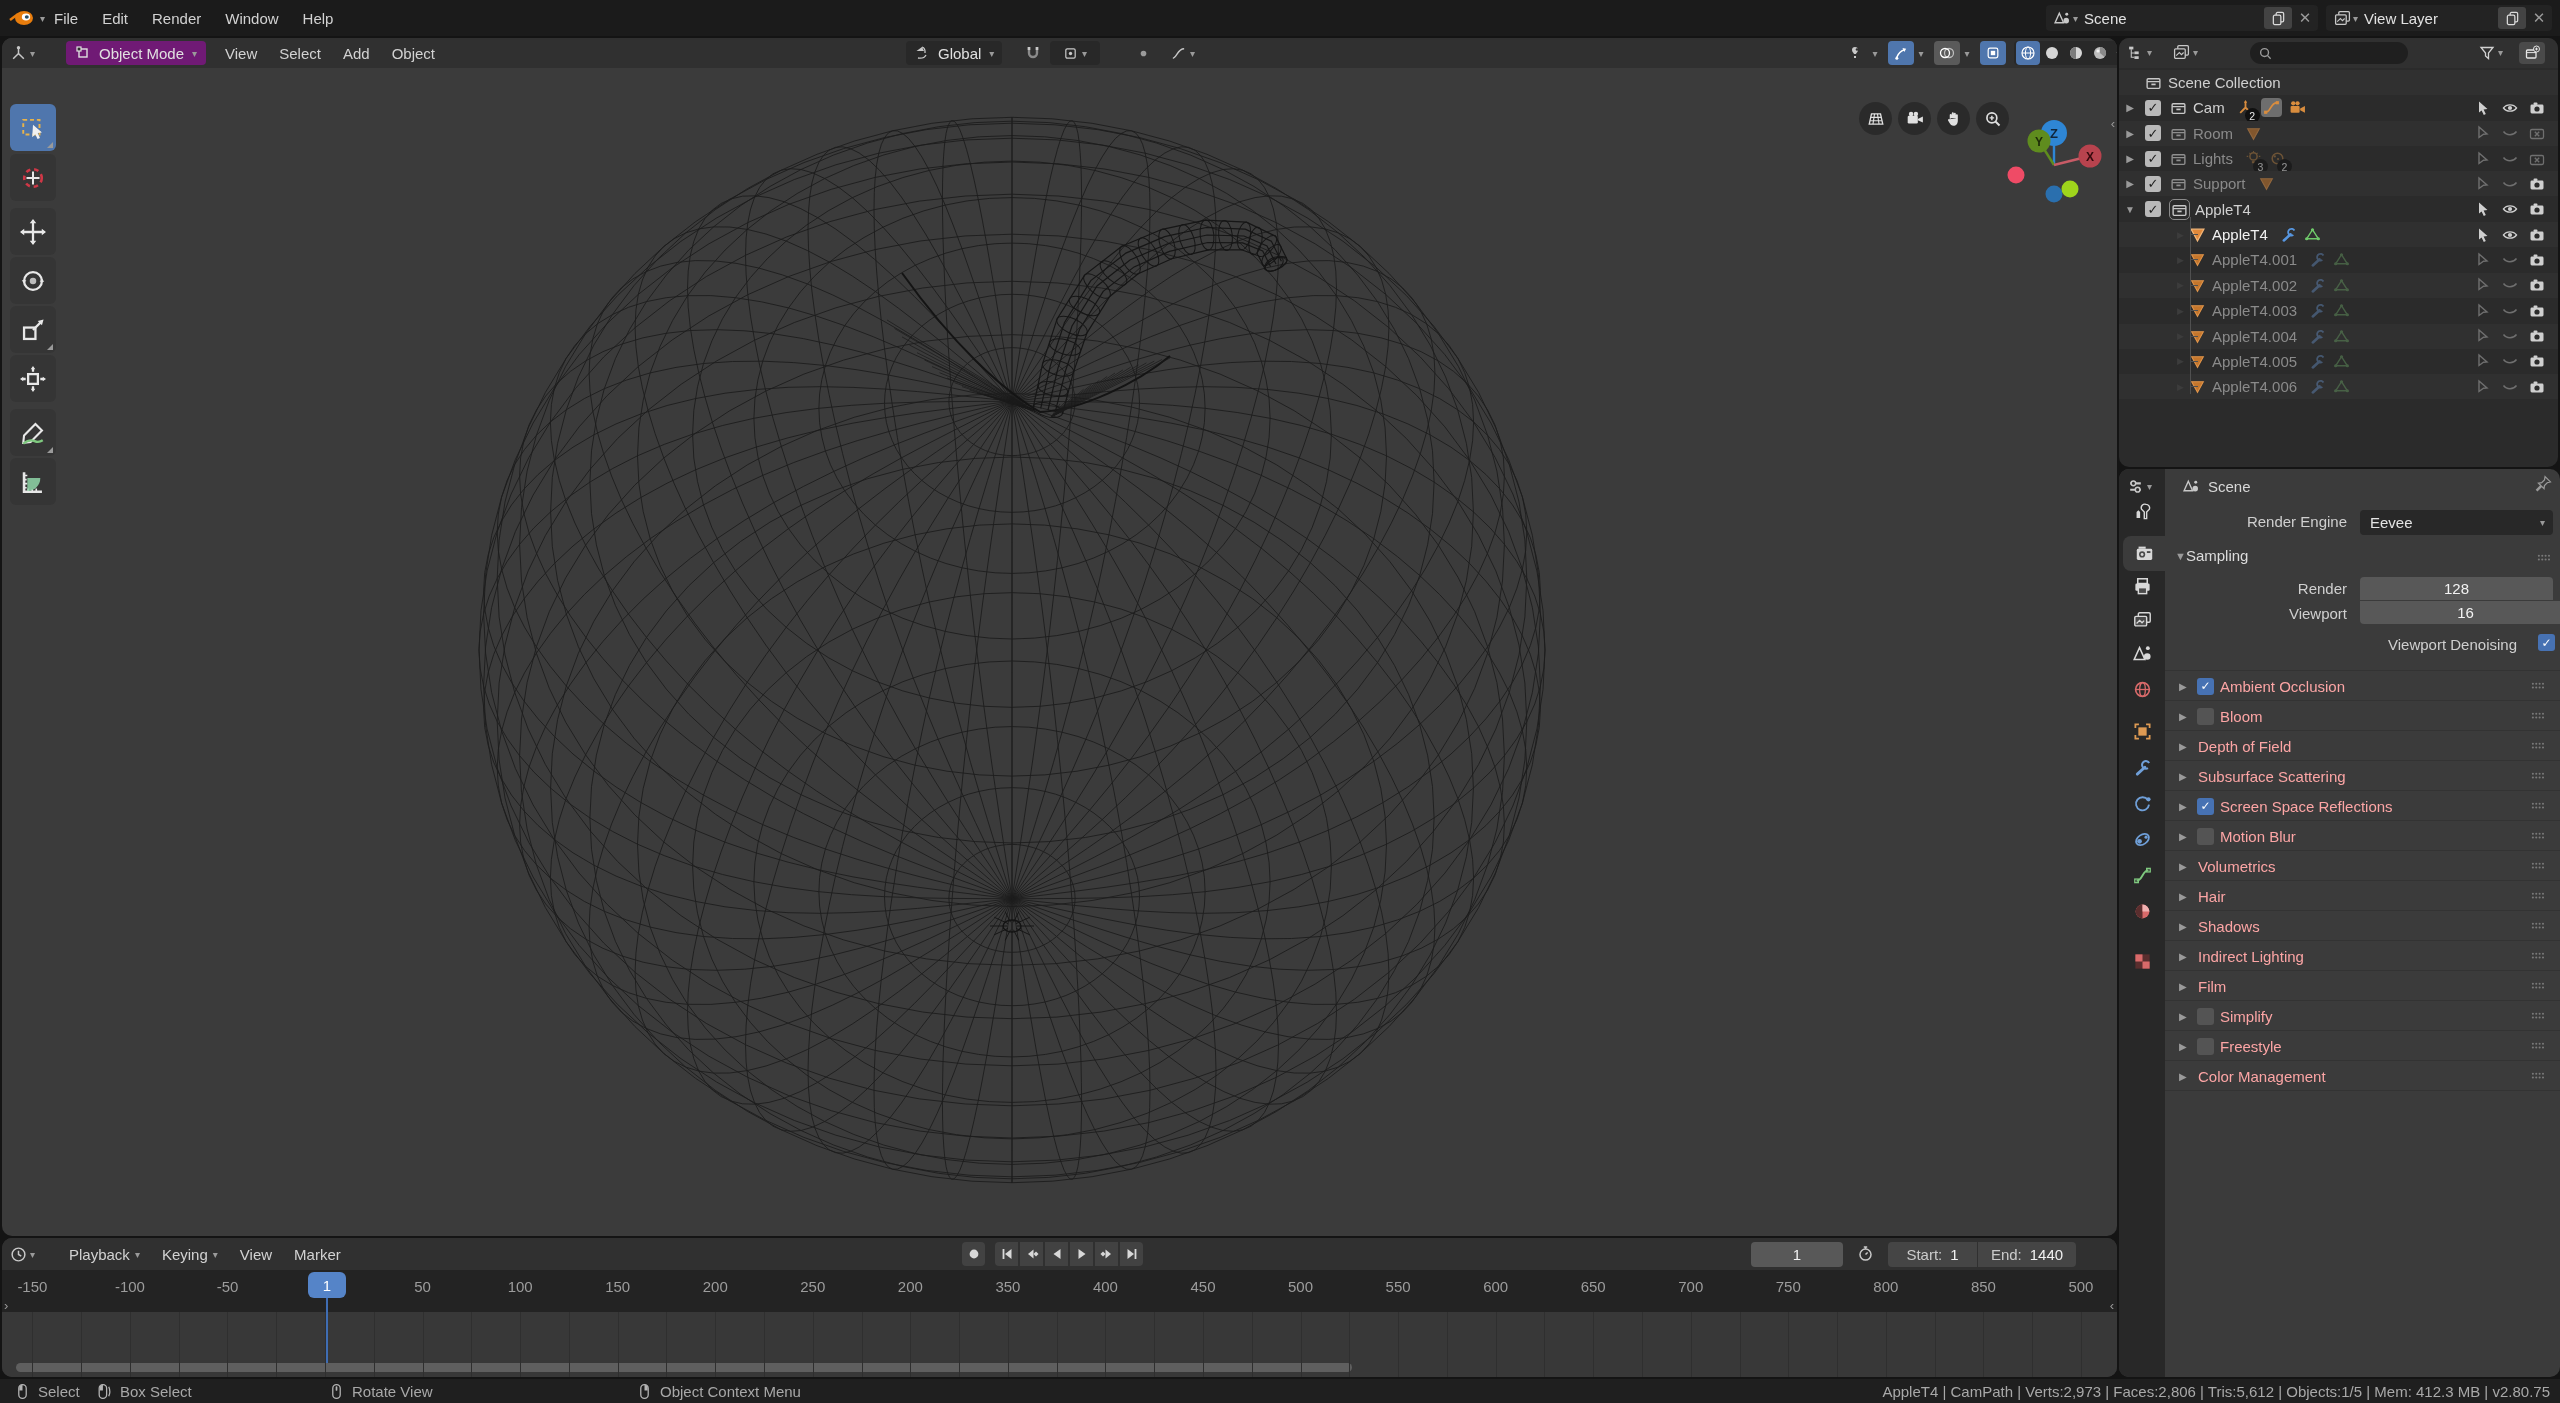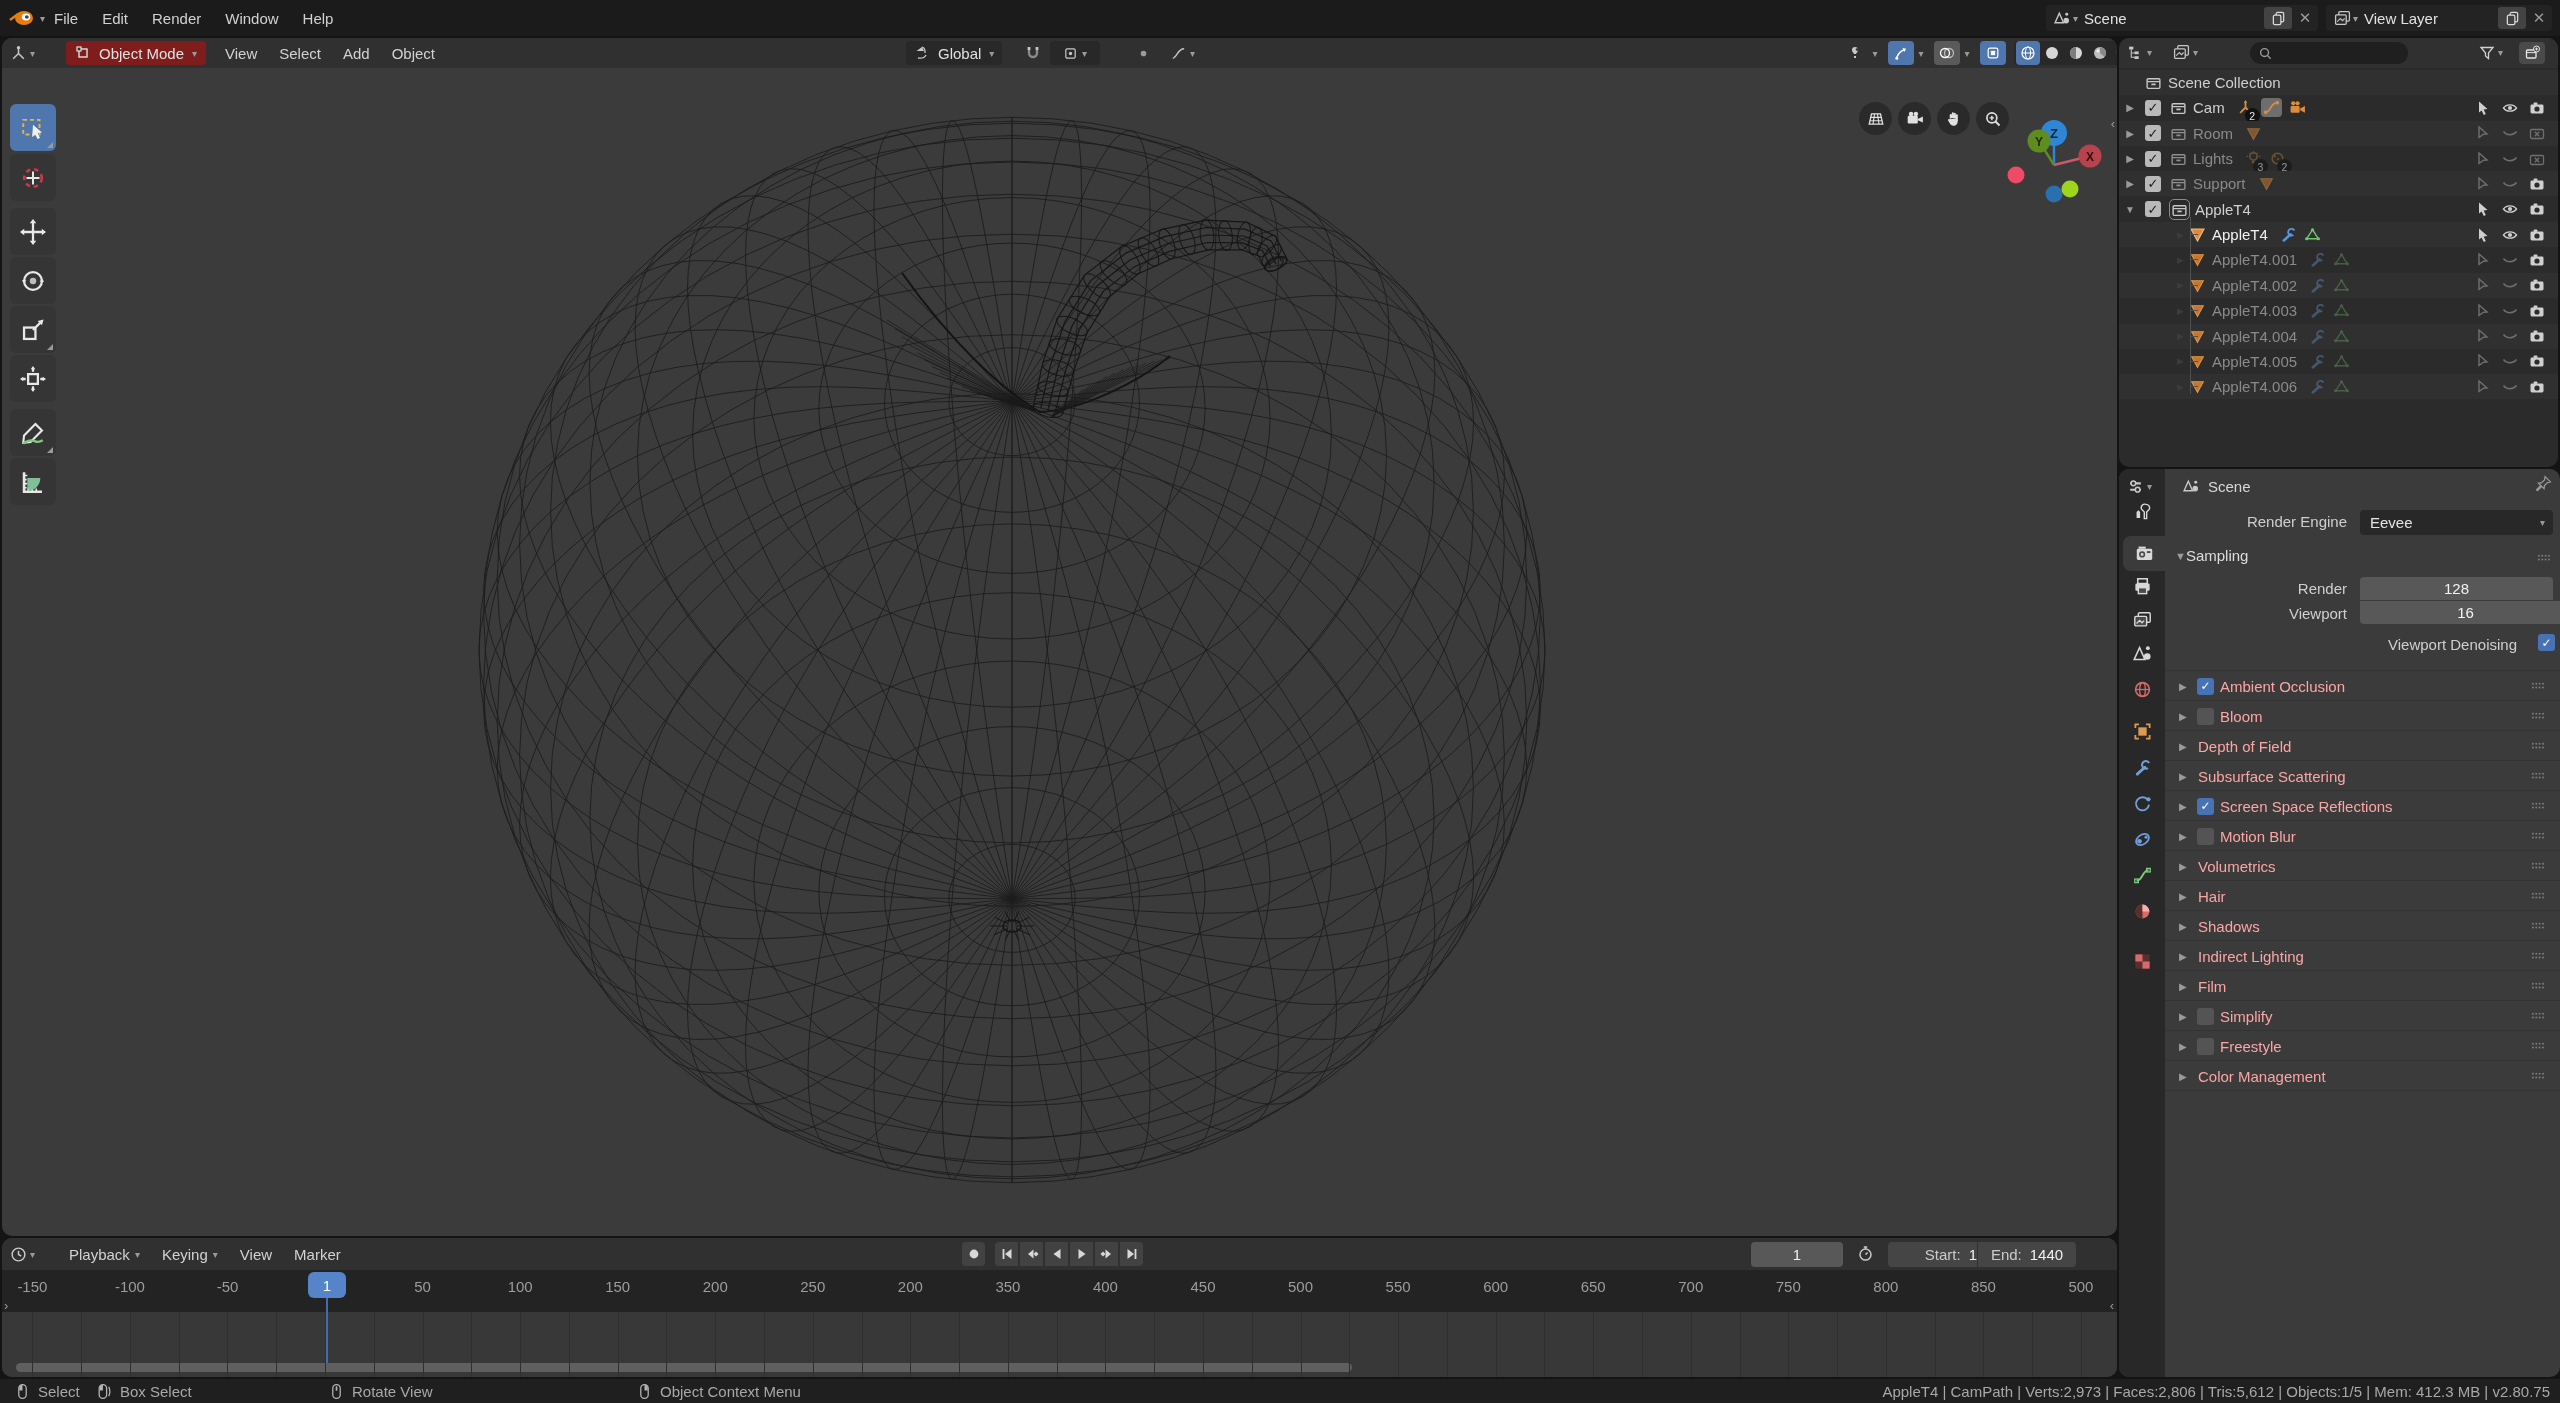--- a/index.html
+++ b/index.html
@@ -138,7 +138,7 @@
         </span>
         <span class="chev" style="font-size:10px;margin-left:3px">▾</span>
     </div>
-    <div class="row abs" style="left:64px;top:3px;height:24px;background:#7f1d1d;border-radius:4px;padding:0 9px">
+    <div class="row abs" style="left:64px;top:3px;height:24px;background:#701a75;border-radius:4px;padding:0 9px">
       <span id="mode-ic">
           <svg class="ic" width="16" height="16" viewBox="0 0 16 16" style="color:#c8c8c8;">
             <rect x="4" y="4" width="8" height="8" fill="none" stroke="#e0e0e0" stroke-width="1.4"></rect>

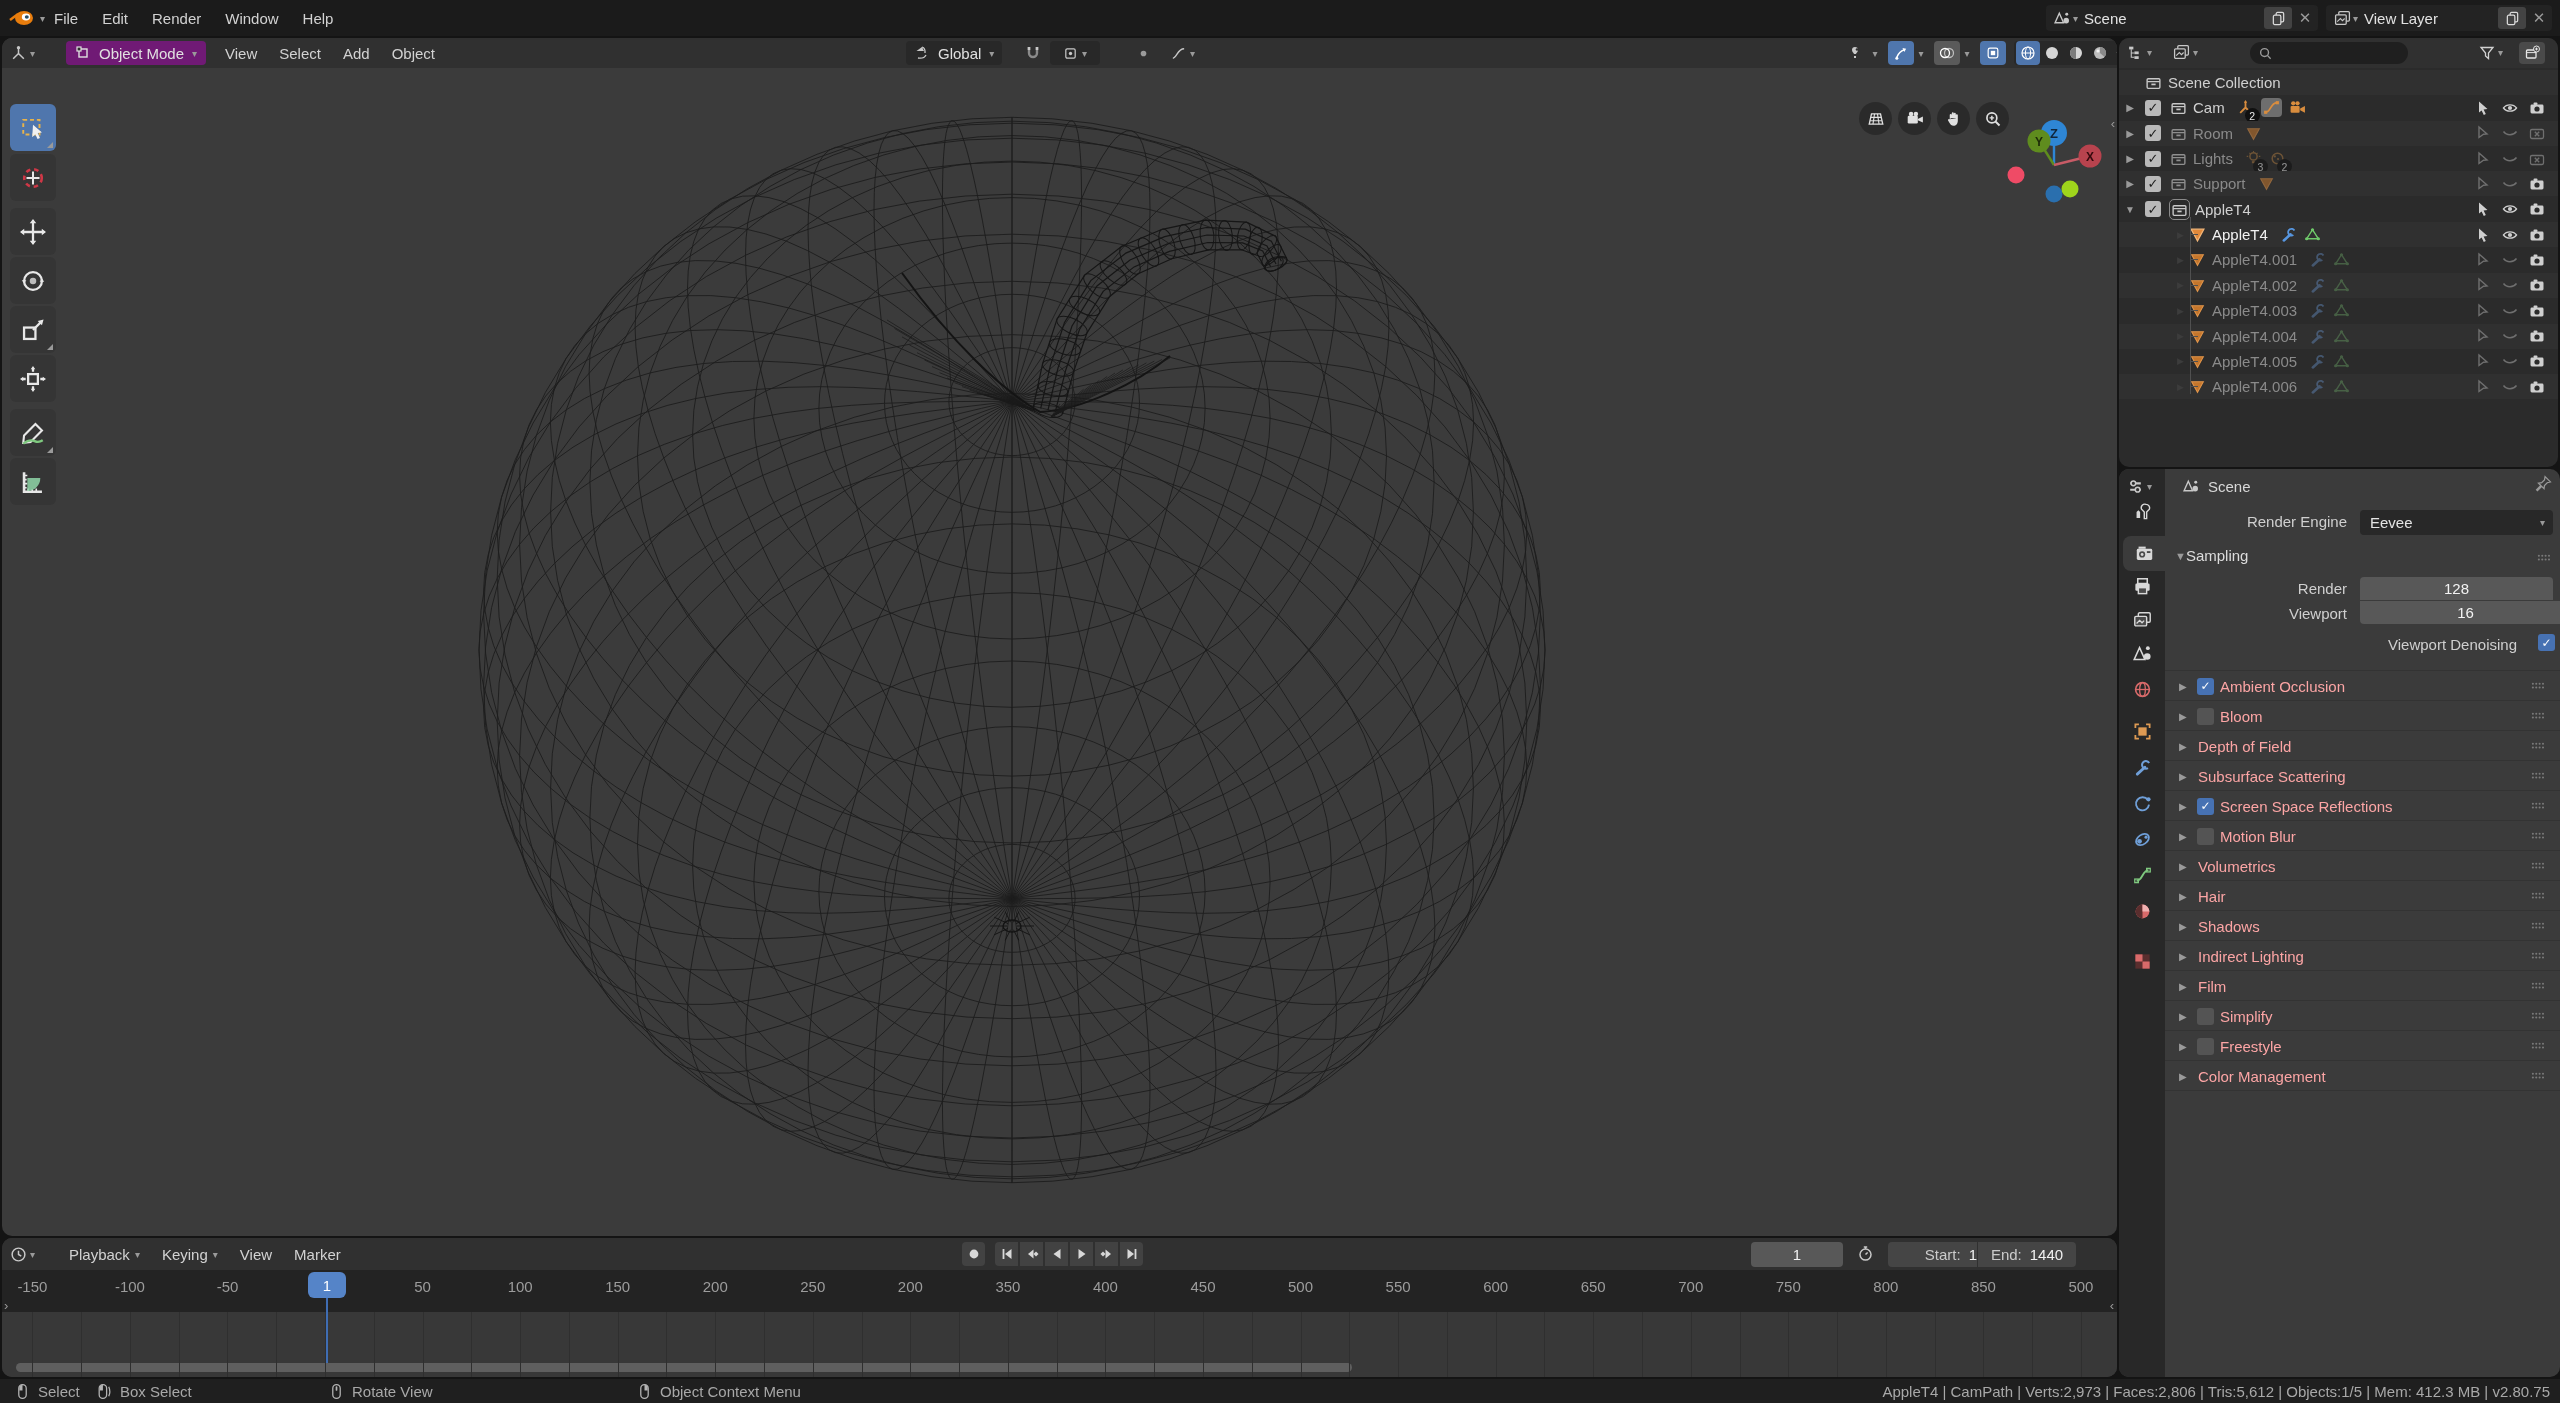--- a/index.html
+++ b/index.html
@@ -1475,7 +1475,7 @@
           <path d="M6.4 1.8 h3.2 M8 1.8 v2 M8 9 l2-2" stroke="#c8c8c8" stroke-width="1.4" fill="none"></path>
         </svg>
       </span>
-    <div class="row abs" style="left:1886px;top:4px;height:25px;background:#454545;border-radius:4px 0 0 4px;width:89px;justify-content:flex-end;gap:8px">
+    <div class="row abs" style="left:1886px;top:4px;height:25px;background:#454545;border-radius:4px 0 0 4px;width:89px;justify-content:center;gap:8px">
       <span style="color:#cbcbcb">Start:</span>
         <span style="color:#f0f0f0">1</span>
     </div>

